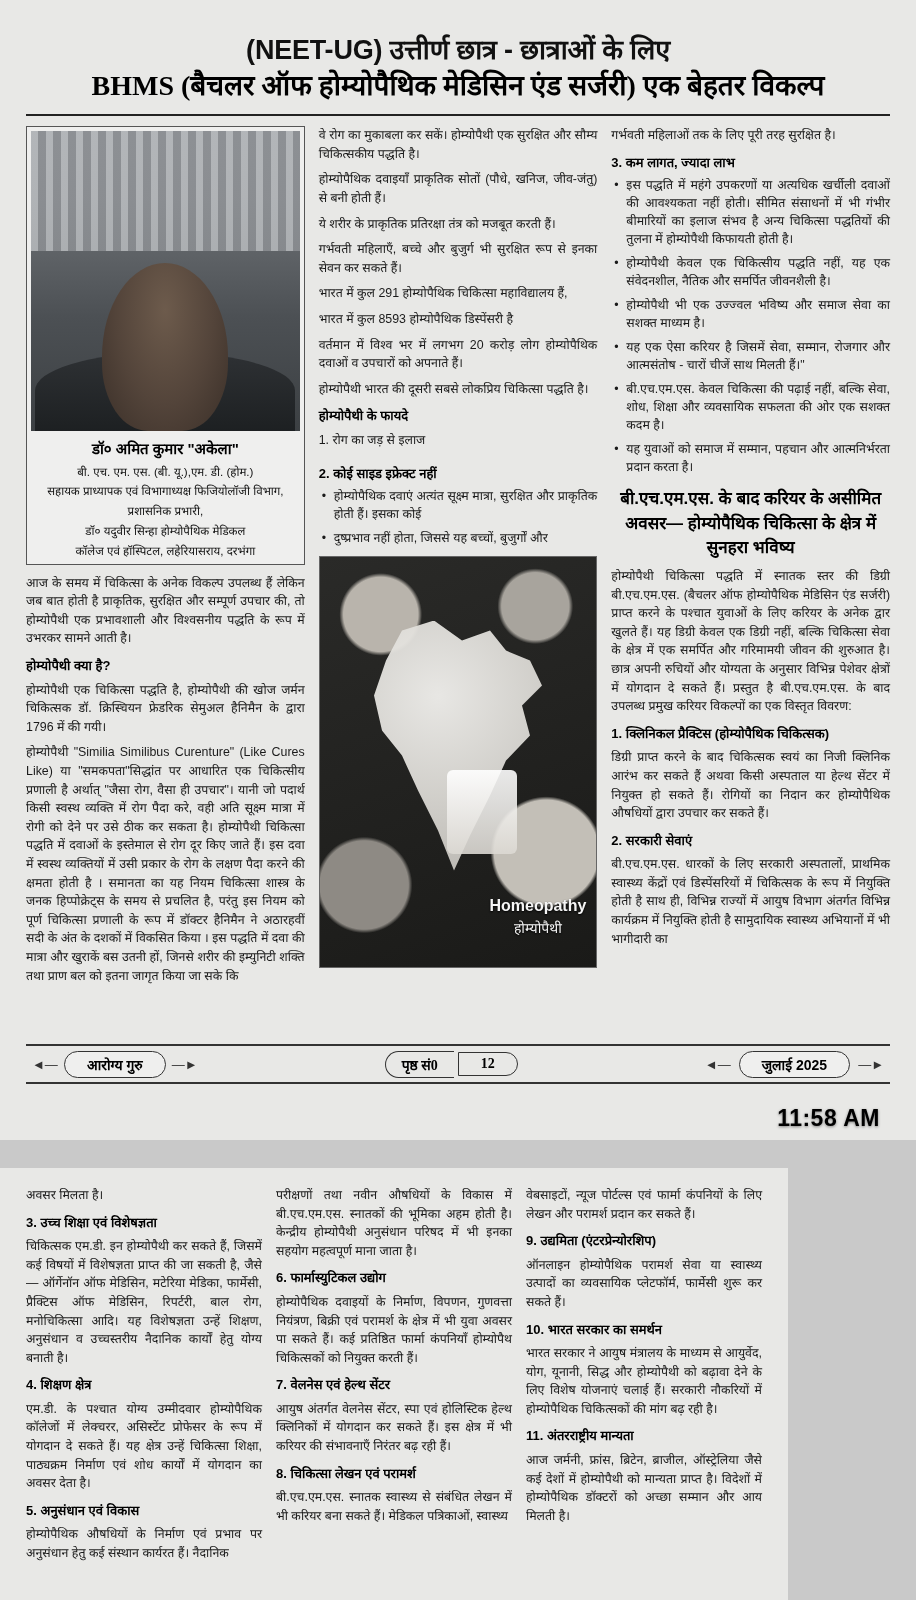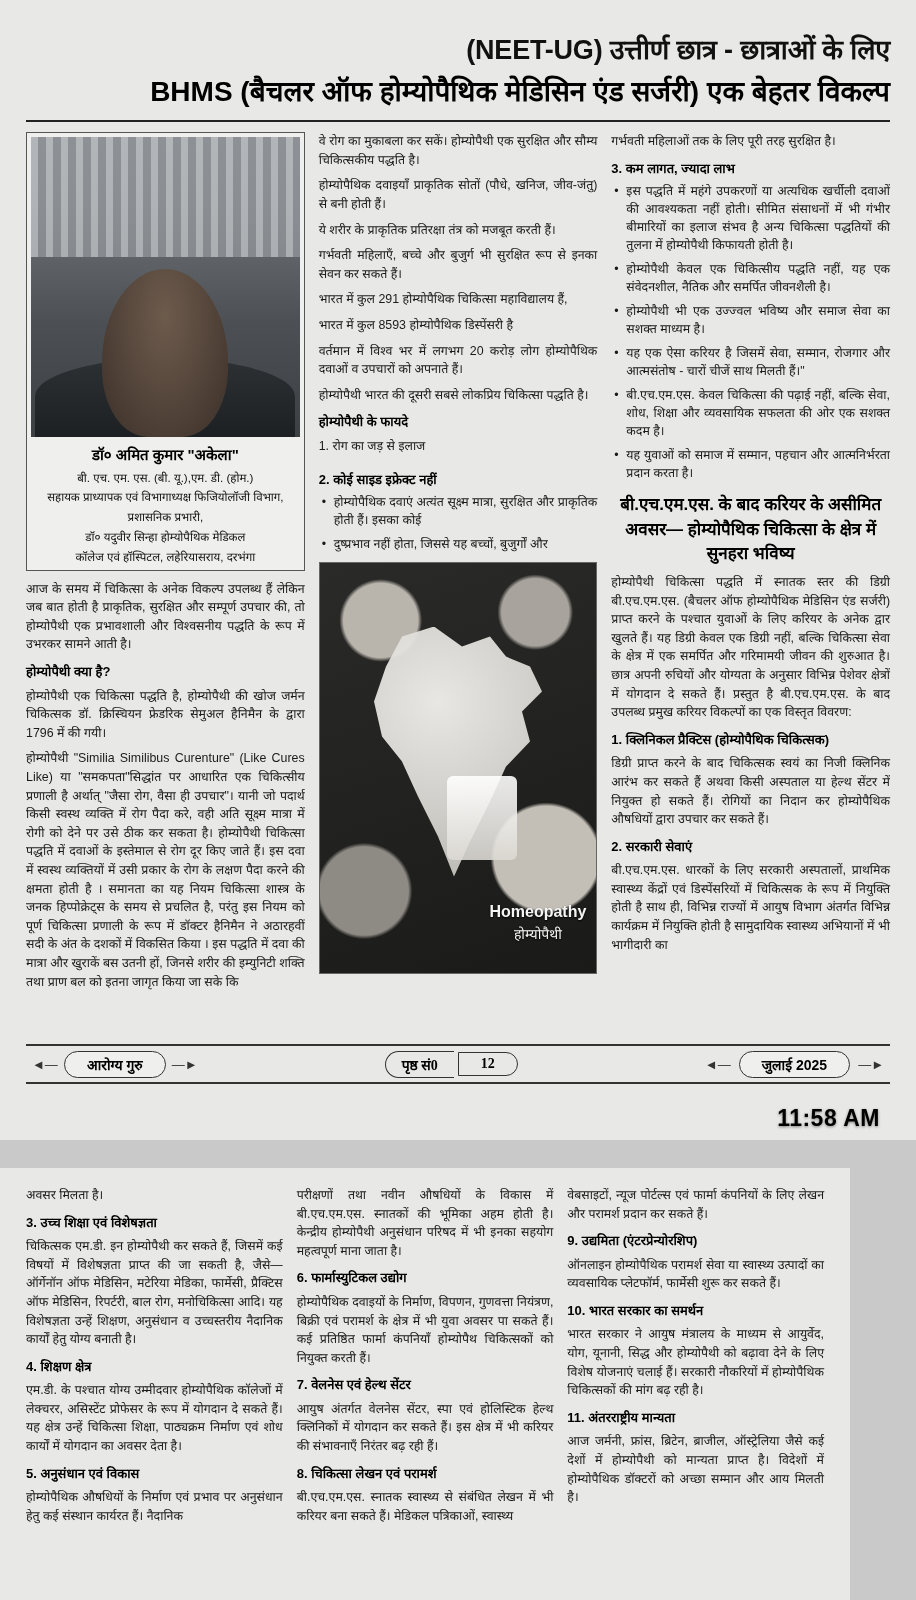--- a/index.html
+++ b/index.html
@@ -25,7 +25,7 @@
     padding: 16px 26px 0 26px;
   }
   .headline-block {
-    text-align: right;
+    text-align: center;
     padding-top: 18px;
   }
   .headline-1 {

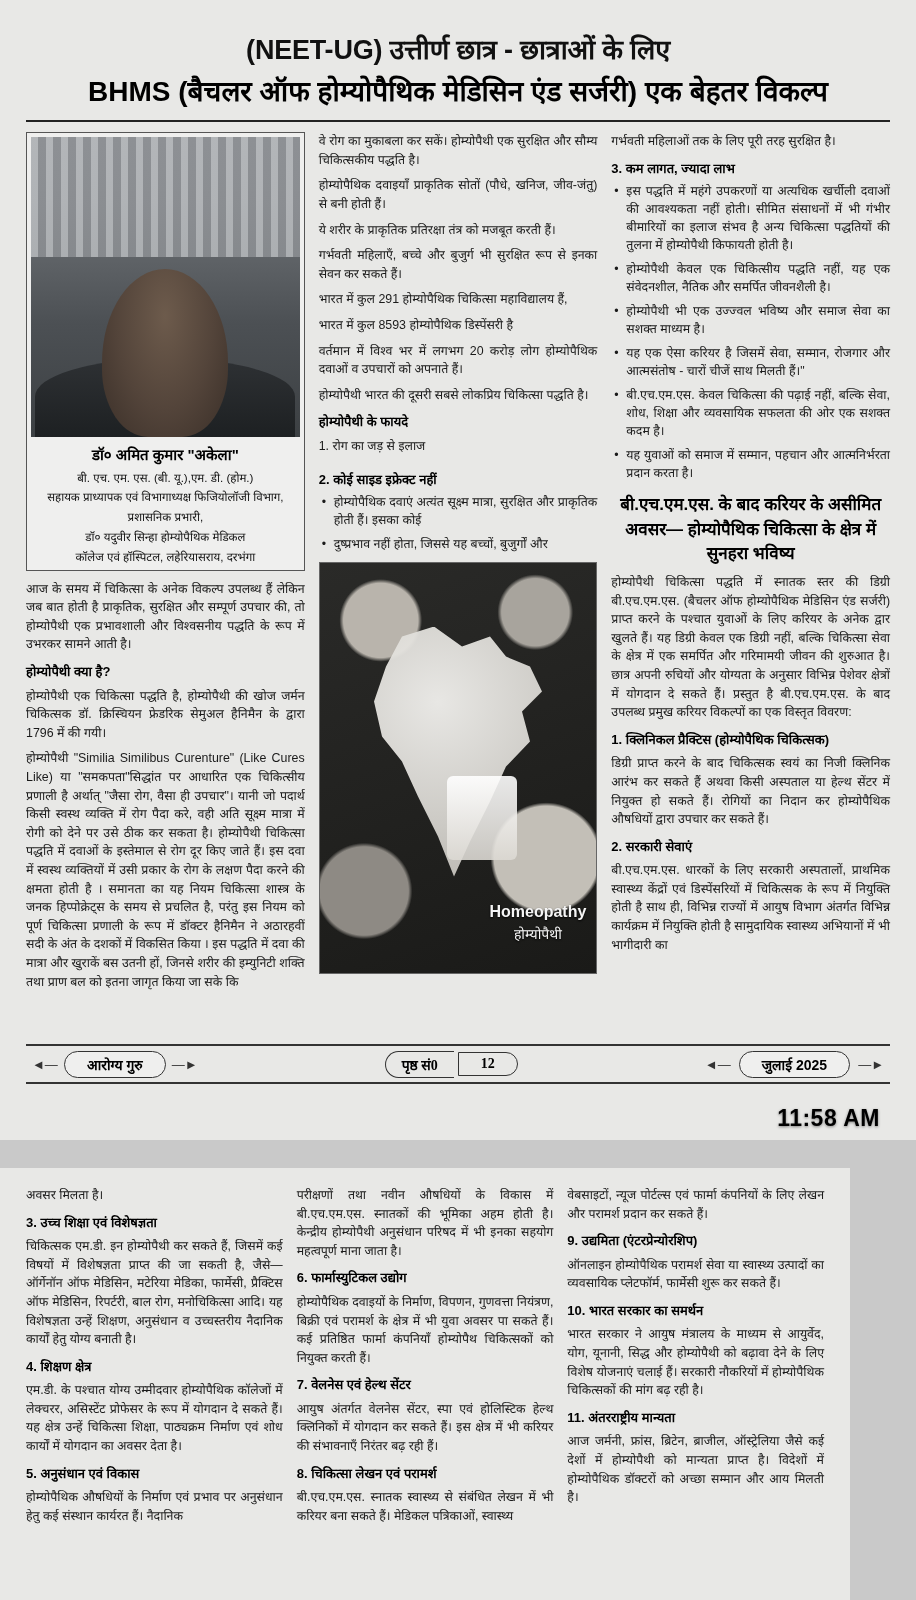--- a/index.html
+++ b/index.html
@@ -37,12 +37,11 @@
     line-height: 1.25;
   }
   .headline-2 {
-    font-family: Liberation Sans, sans-serif;
+    font-family: Liberation Serif, serif;
     font-weight: bold;
     font-size: 28px;
     color: #000;
     line-height: 1.3;
-    margin-top: 6px;
     border-bottom: 2px solid #222;
     padding-bottom: 10px;
   }

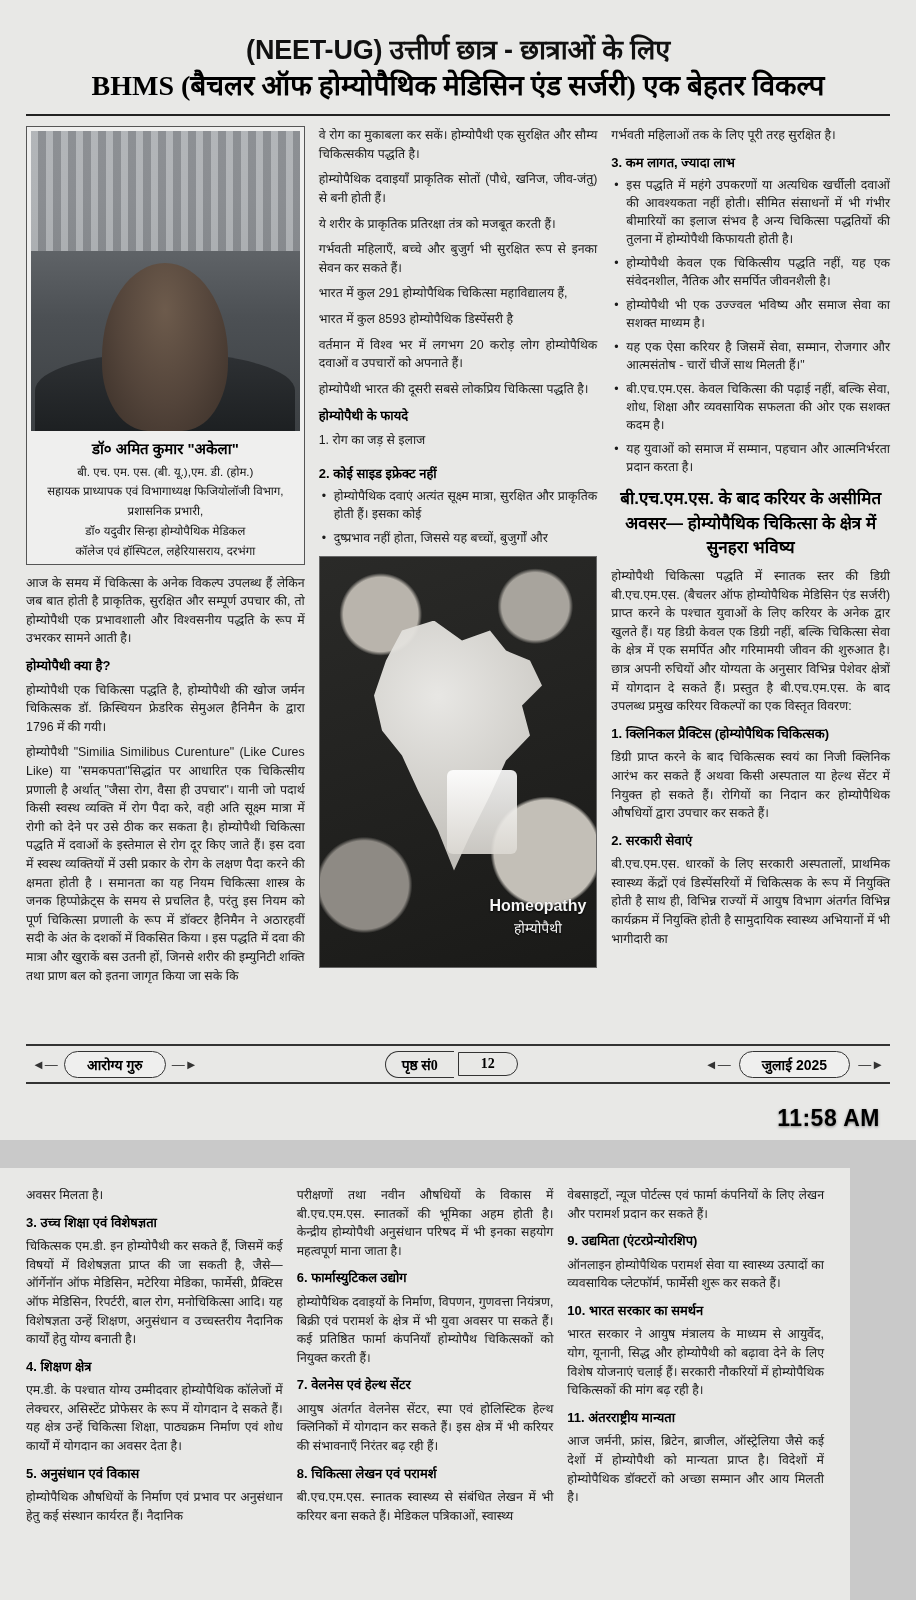--- a/index.html
+++ b/index.html
@@ -263,7 +263,7 @@
     position: absolute;
     left: 0;
     top: 1168px;
-    width: 850px;
+    width: 788px;
     height: 432px;
     background: #e8e8e6;
     padding: 18px 26px 0 26px;

